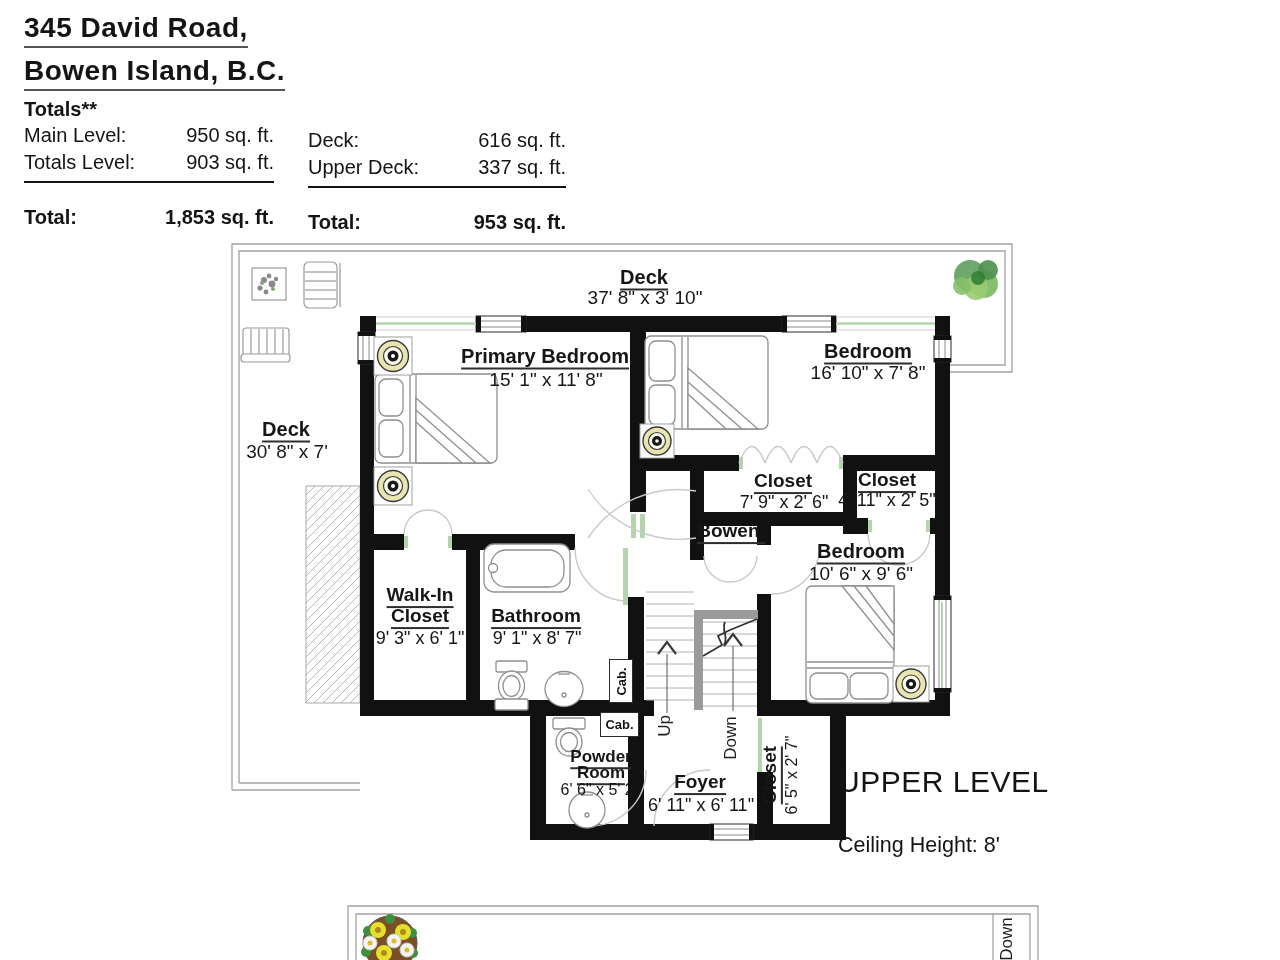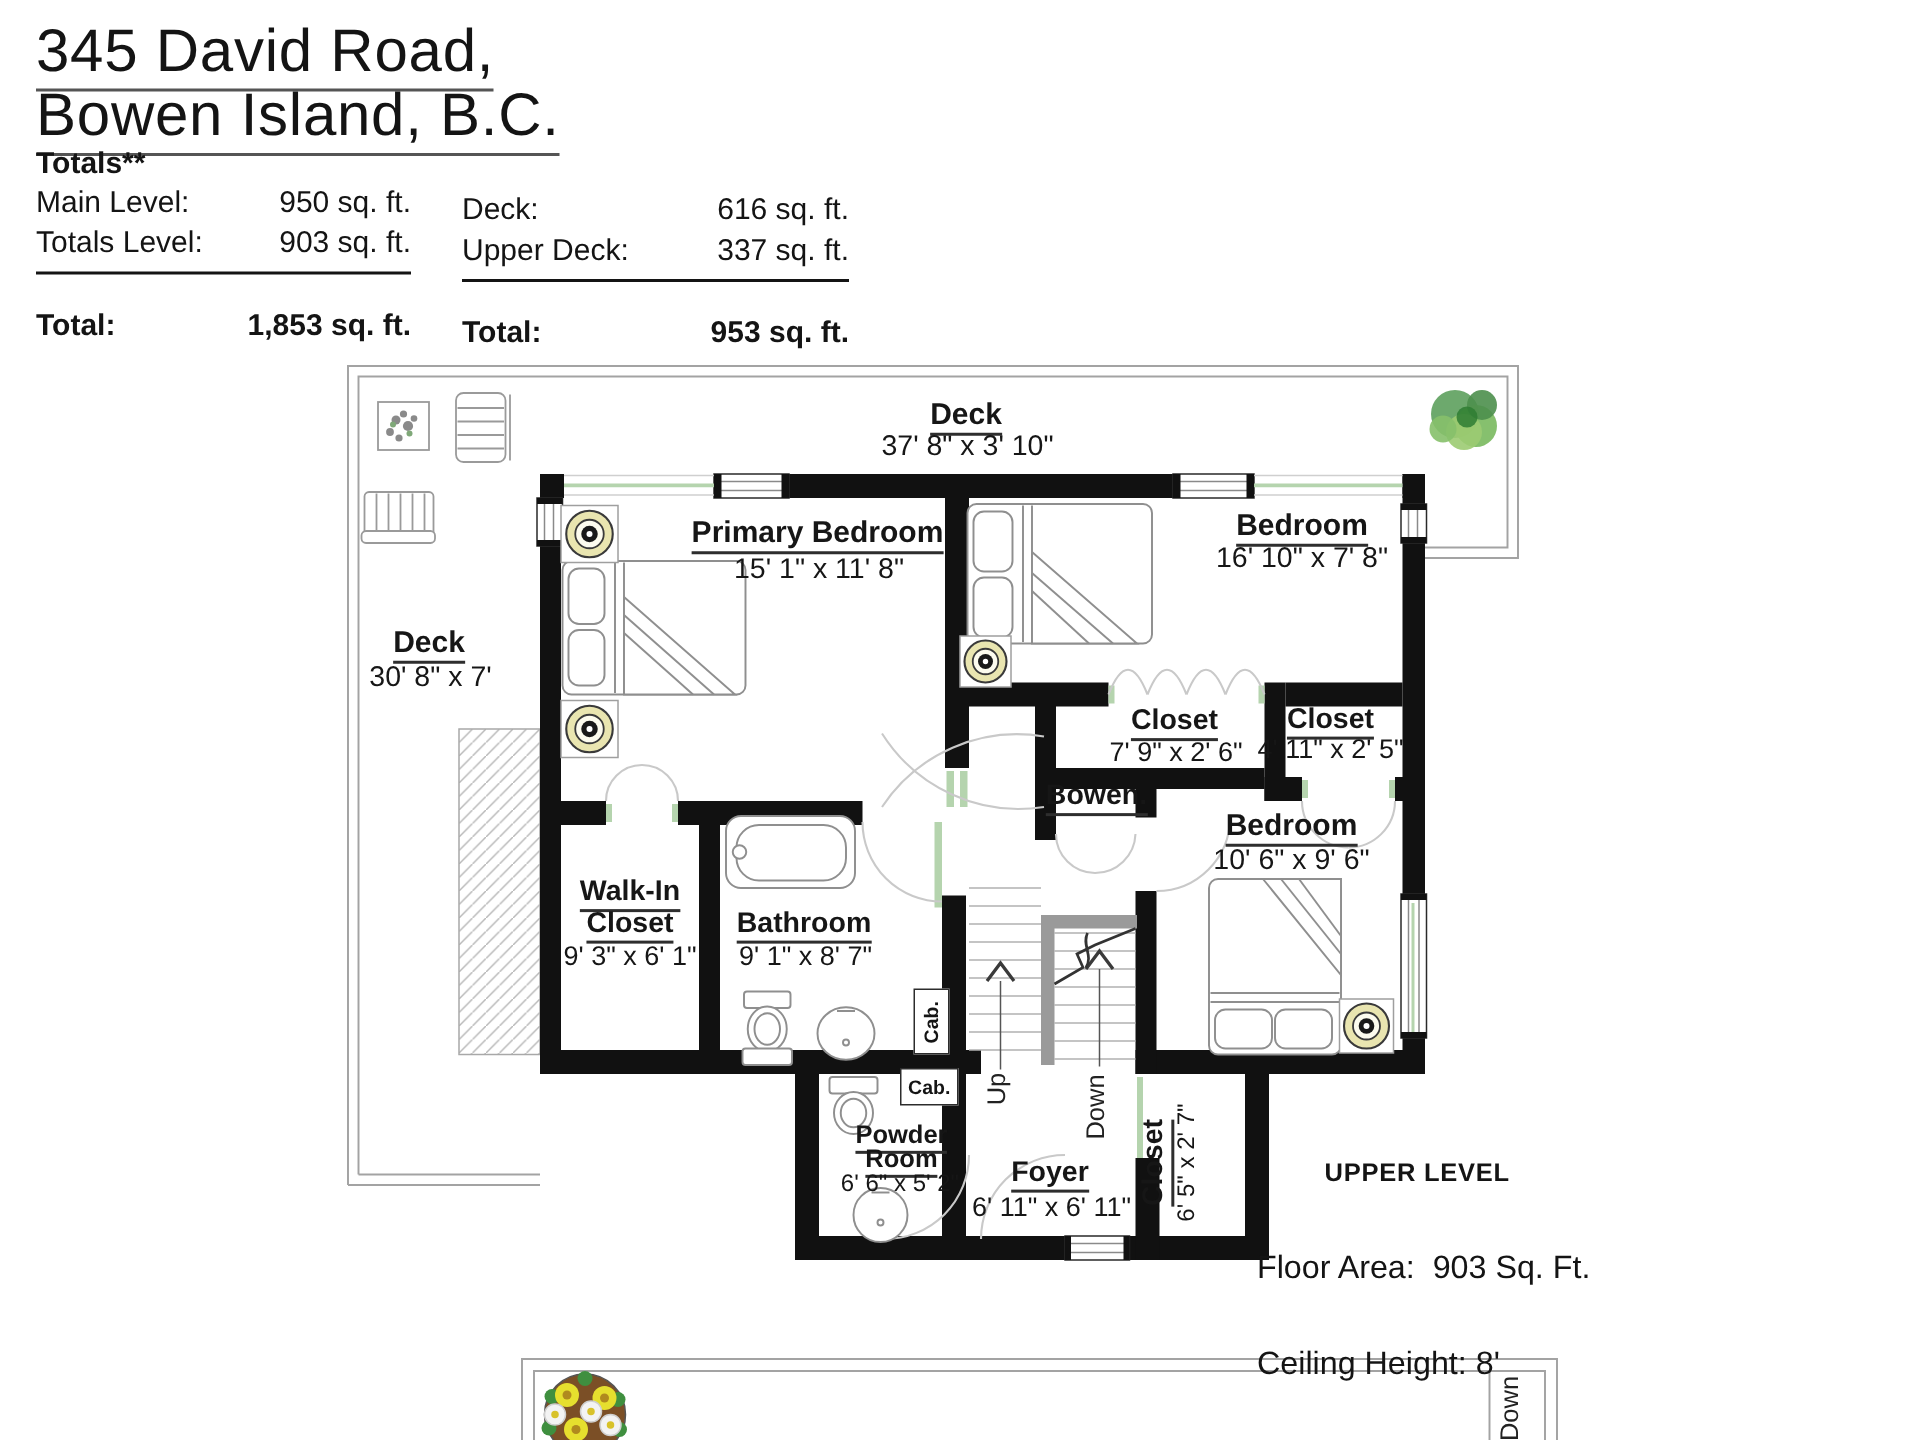--- a/index.html
+++ b/index.html
@@ -7,7 +7,7 @@
           font-family:"Liberation Sans",sans-serif;color:#141414;}
   svg.planGfx{position:absolute;left:0;top:0;z-index:1;}
   
-  .addr{position:absolute;left:24px;z-index:5;font-weight:normal;font-size:40px;letter-spacing:.5px;text-align:center;}
+  .addr{position:absolute;left:24px;z-index:5;font-weight:bold;font-size:28px;letter-spacing:.5px;text-align:center;}
   .addr .u2{display:inline-block;border-bottom:2px solid #555;padding-bottom:2px;}
   .totheading{position:absolute;left:24px;top:98px;font-size:20px;font-weight:bold;z-index:5;}
   .tcol{position:absolute;font-size:20px;z-index:5;}

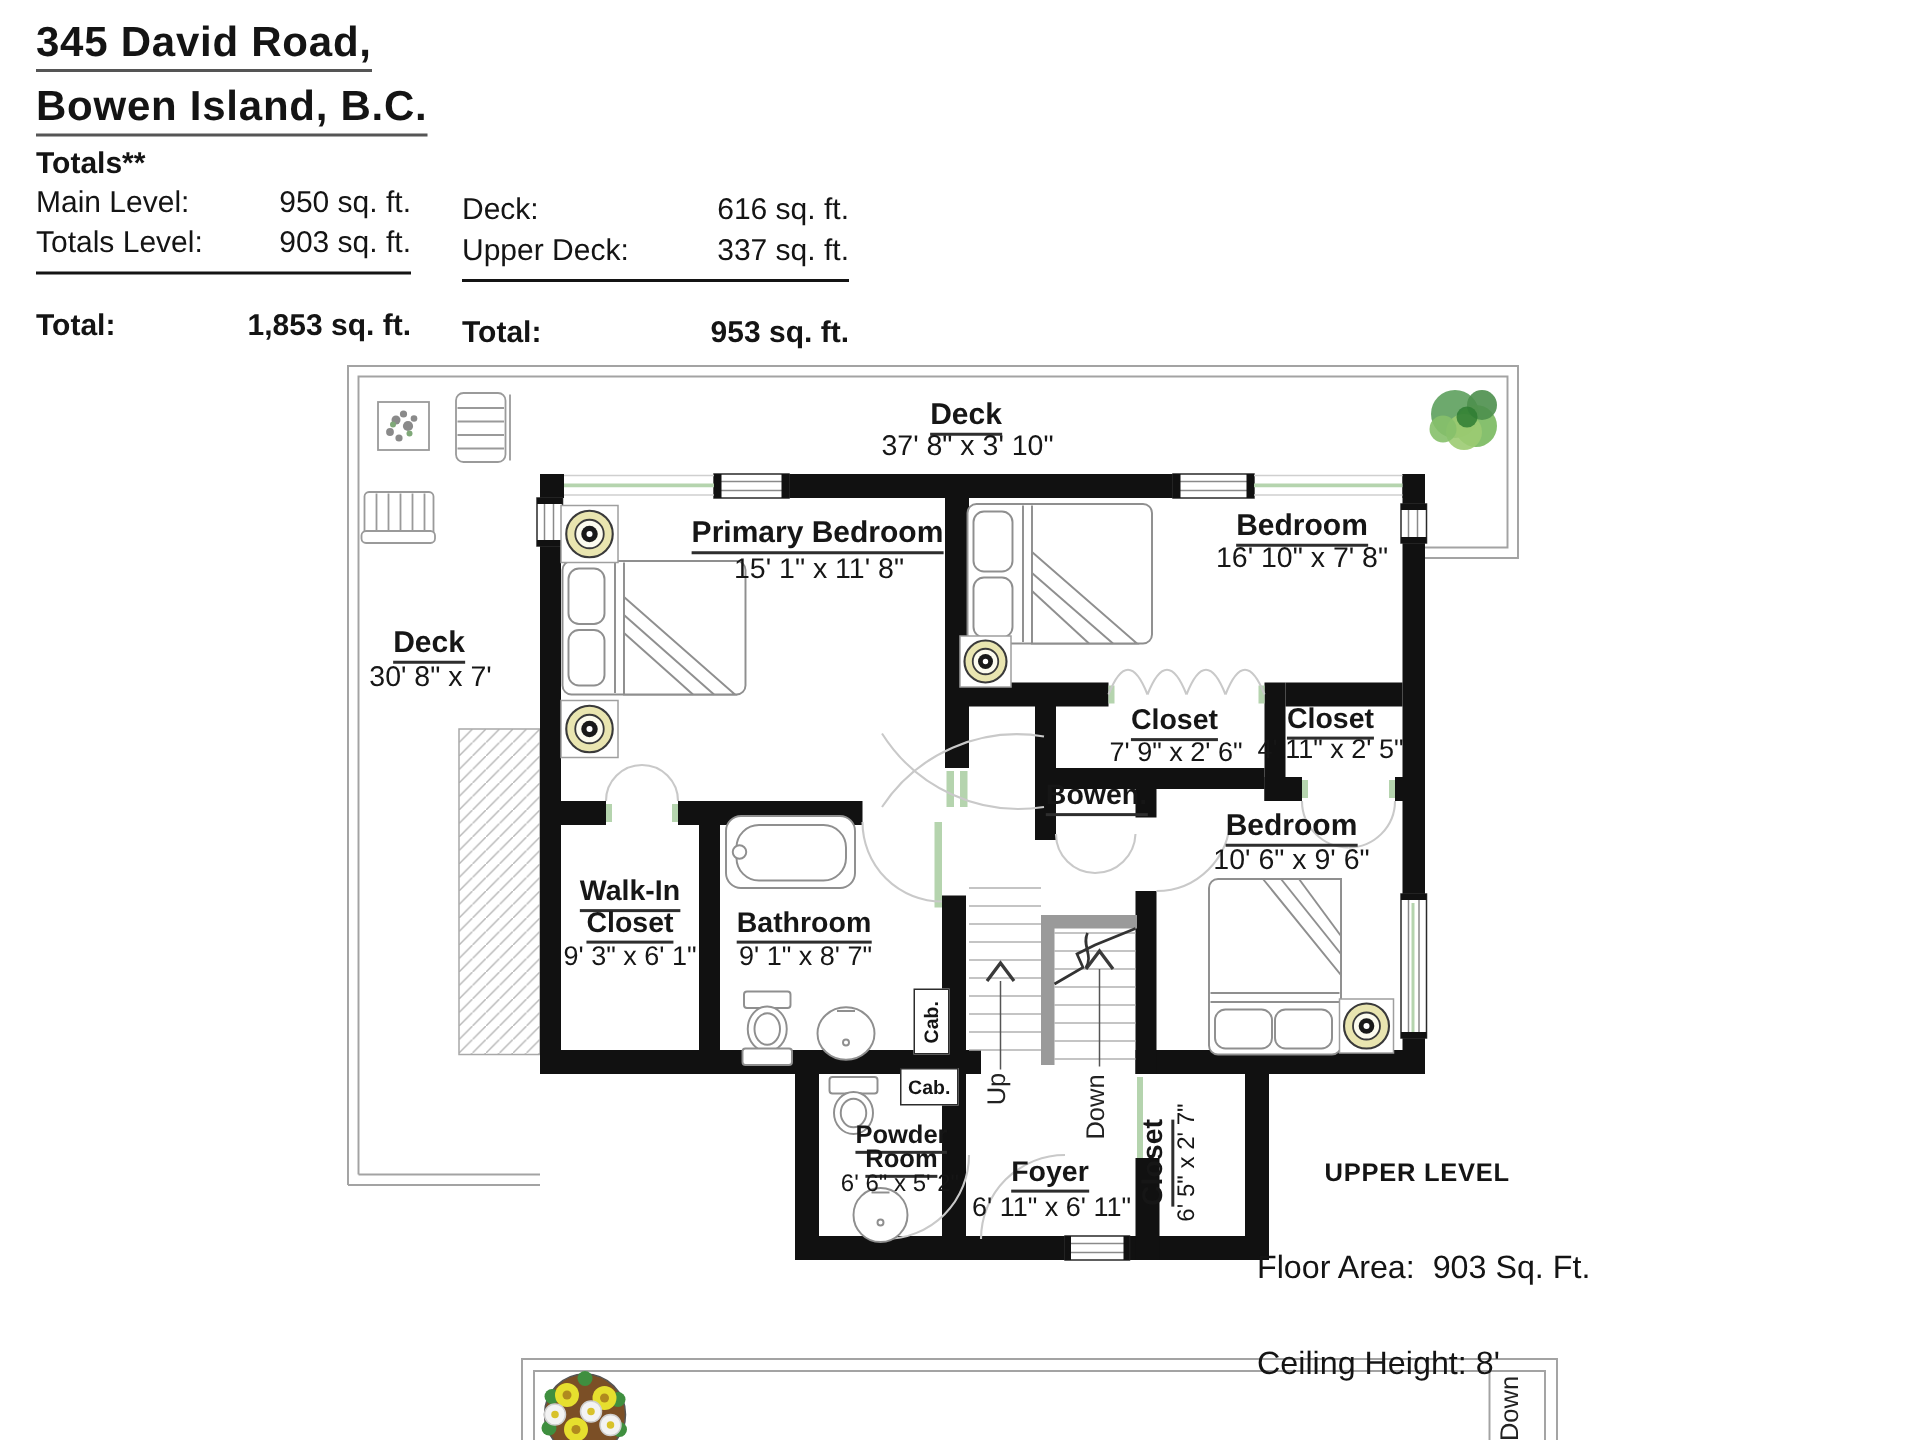--- a/index.html
+++ b/index.html
@@ -28,7 +28,7 @@
   .cabbox{position:absolute;border:1.5px solid #2c2c2c;background:#fff;z-index:4;
           display:flex;align-items:center;justify-content:center;font-size:13px;font-weight:bold;}
   .levelinfo{position:absolute;left:838px;top:731px;z-index:6;white-space:pre;}
-  .levelinfo .t1{font-size:17px;font-weight:bold;letter-spacing:.5px;line-height:29px;margin-left:45px;}
+  .levelinfo .t1{font-size:30px;font-weight:normal;letter-spacing:.5px;line-height:29px;}
   .levelinfo .t2{font-size:21.5px;line-height:27.5px;}
   .stairlbl{font-size:17px;color:#222;}
 </style>

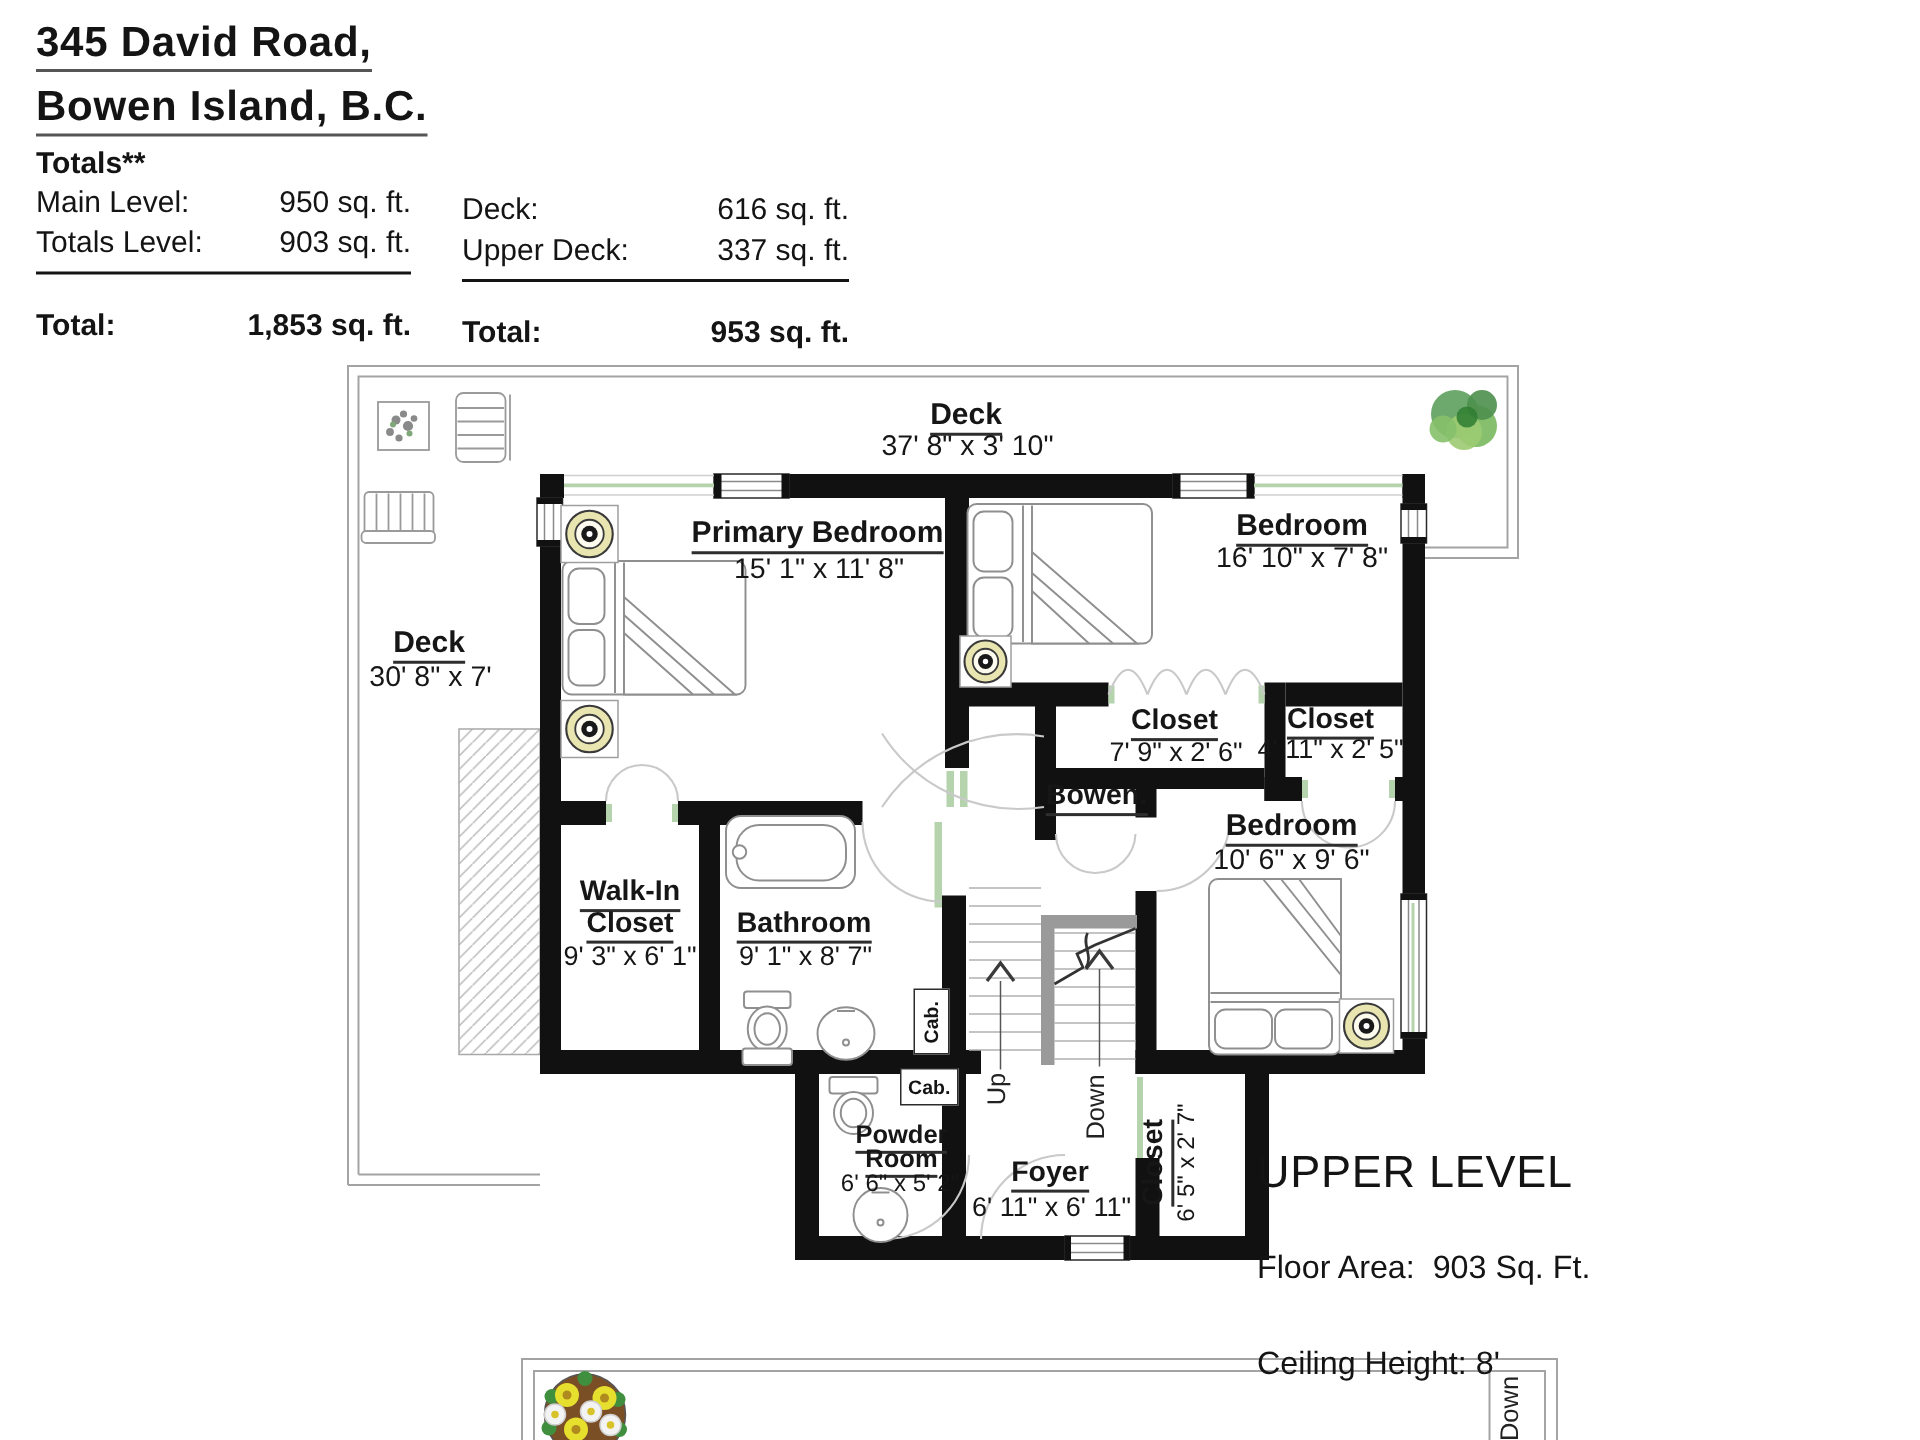--- a/index.html
+++ b/index.html
@@ -453,7 +453,6 @@
 
   <div class="levelinfo">
     <div class="t1">UPPER LEVEL</div>
-    <div class="t2">Floor Area:  903 Sq. Ft.</div>
     <div class="t2">Ceiling Height: 8'</div>
   </div>
 

